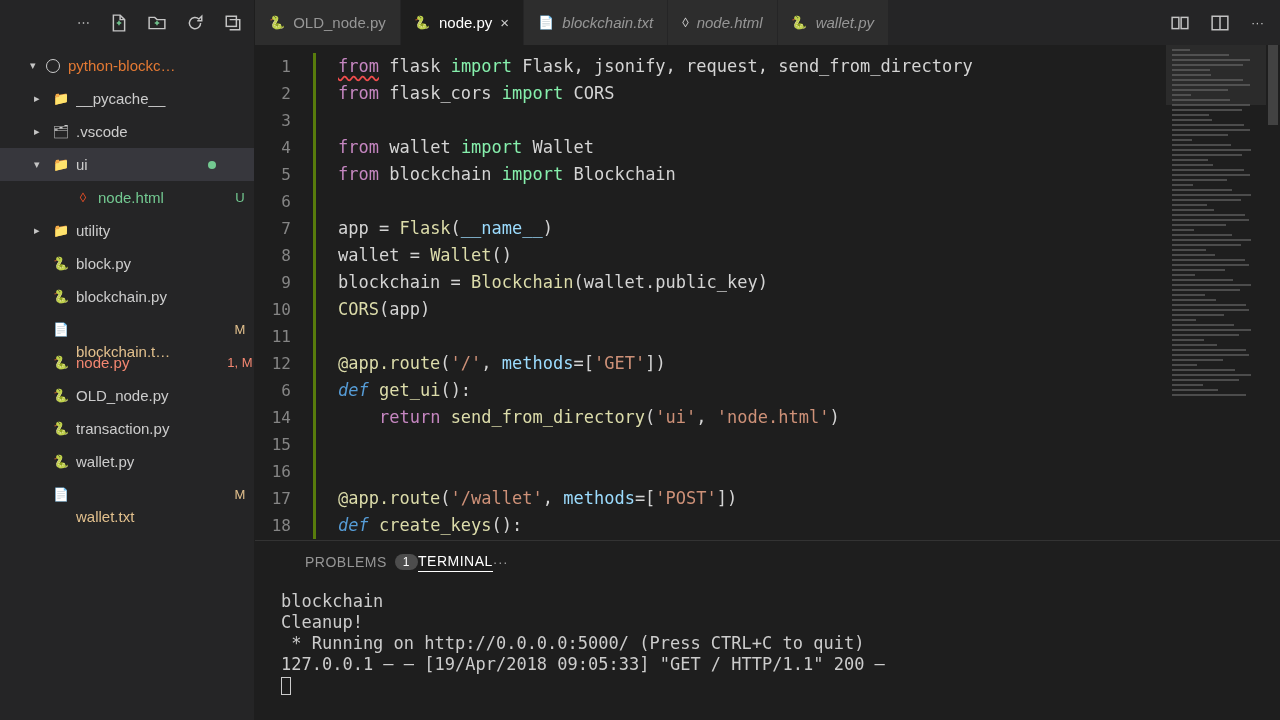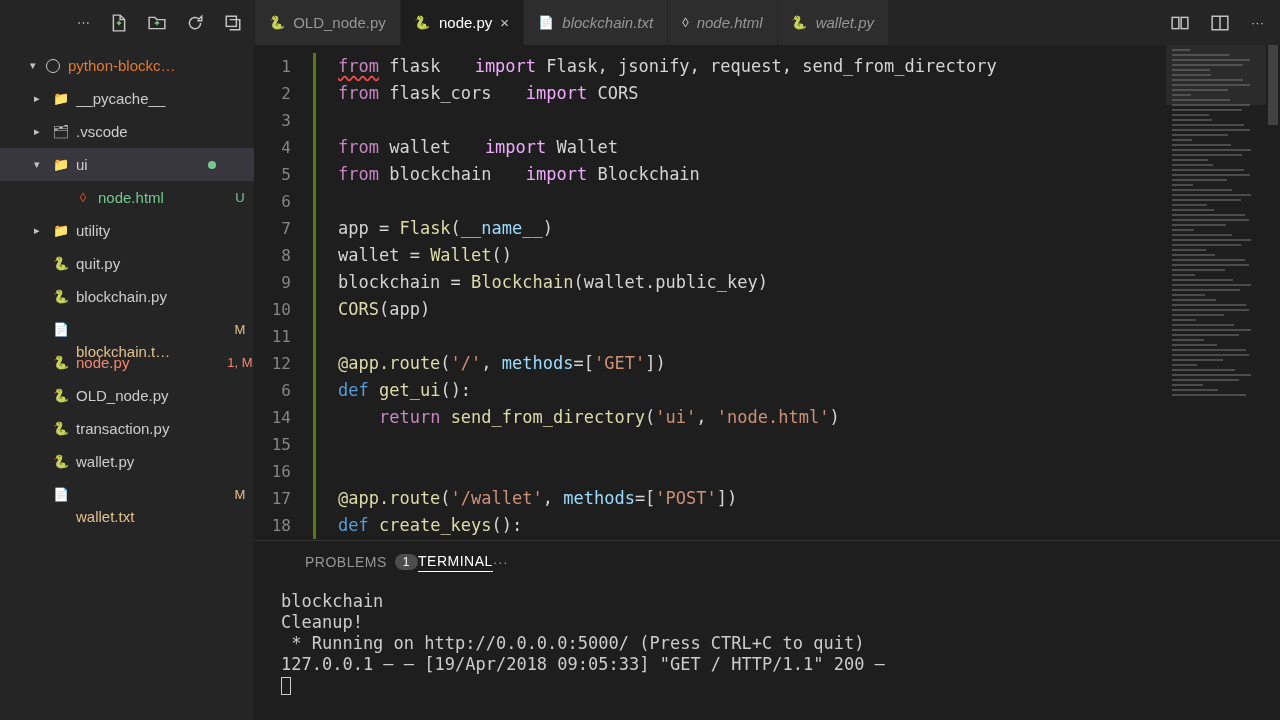--- a/index.html
+++ b/index.html
@@ -140,7 +140,7 @@
 .scrollbar-v .thumb { position: absolute; top: 0; left: 2px; right: 2px; height: 80px; background: #424242; }
 
 
-.k-import { color: #f0abfc; margin-left: 24px; }
+.k-import { color: #86efac; }
 .k-from { color: #c586c0; }
 .k-def { color: #569cd6; }
 .k-return { color: #c586c0; }

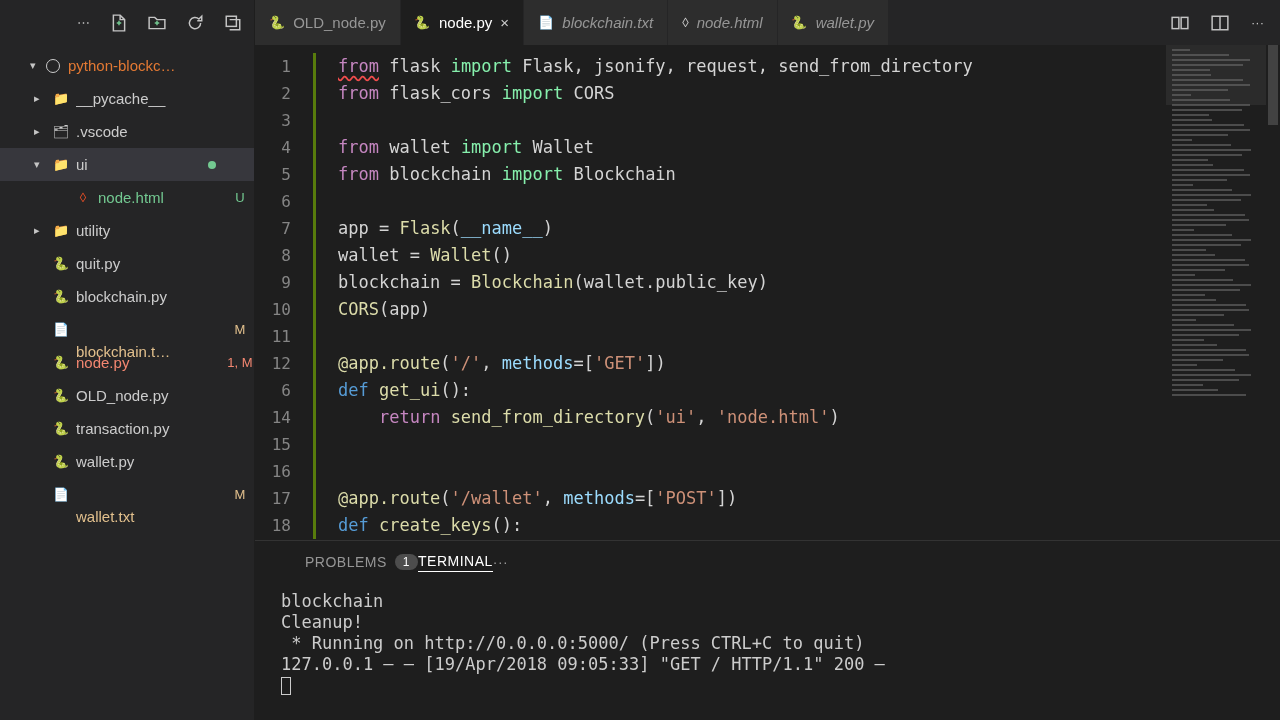--- a/index.html
+++ b/index.html
@@ -284,7 +284,7 @@
           <div class="tree-row indent-1">
             <span class="chev"></span>
             <span class="ficon">🐍</span>
-            <span class="label ">quit.py</span>
+            <span class="label ">block.py</span>
             <span class="status "></span>
           </div>
           <div class="tree-row indent-1">

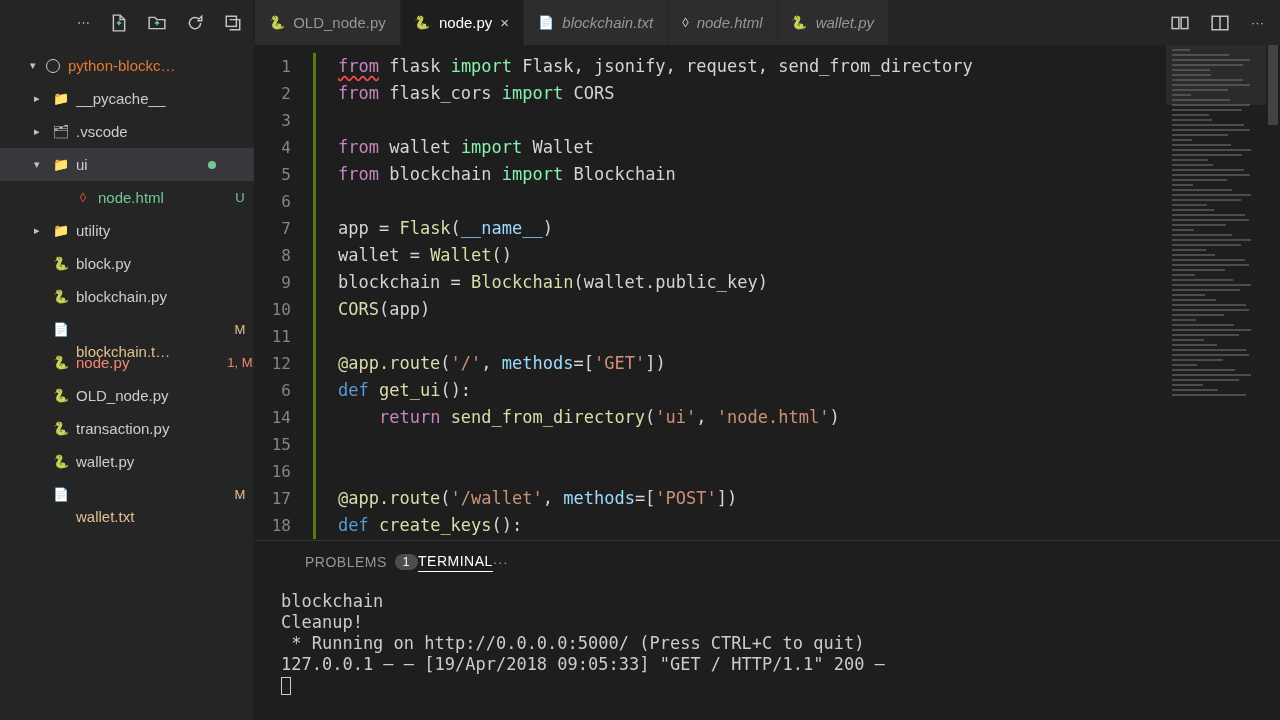--- a/index.html
+++ b/index.html
@@ -142,7 +142,7 @@
 
 .k-import { color: #86efac; }
 .k-from { color: #c586c0; }
-.k-def { color: #569cd6; }
+.k-def { color: #569cd6; font-style: italic; }
 .k-return { color: #c586c0; }
 .fn { color: #dcdcaa; }
 .var { color: #9cdcfe; }

